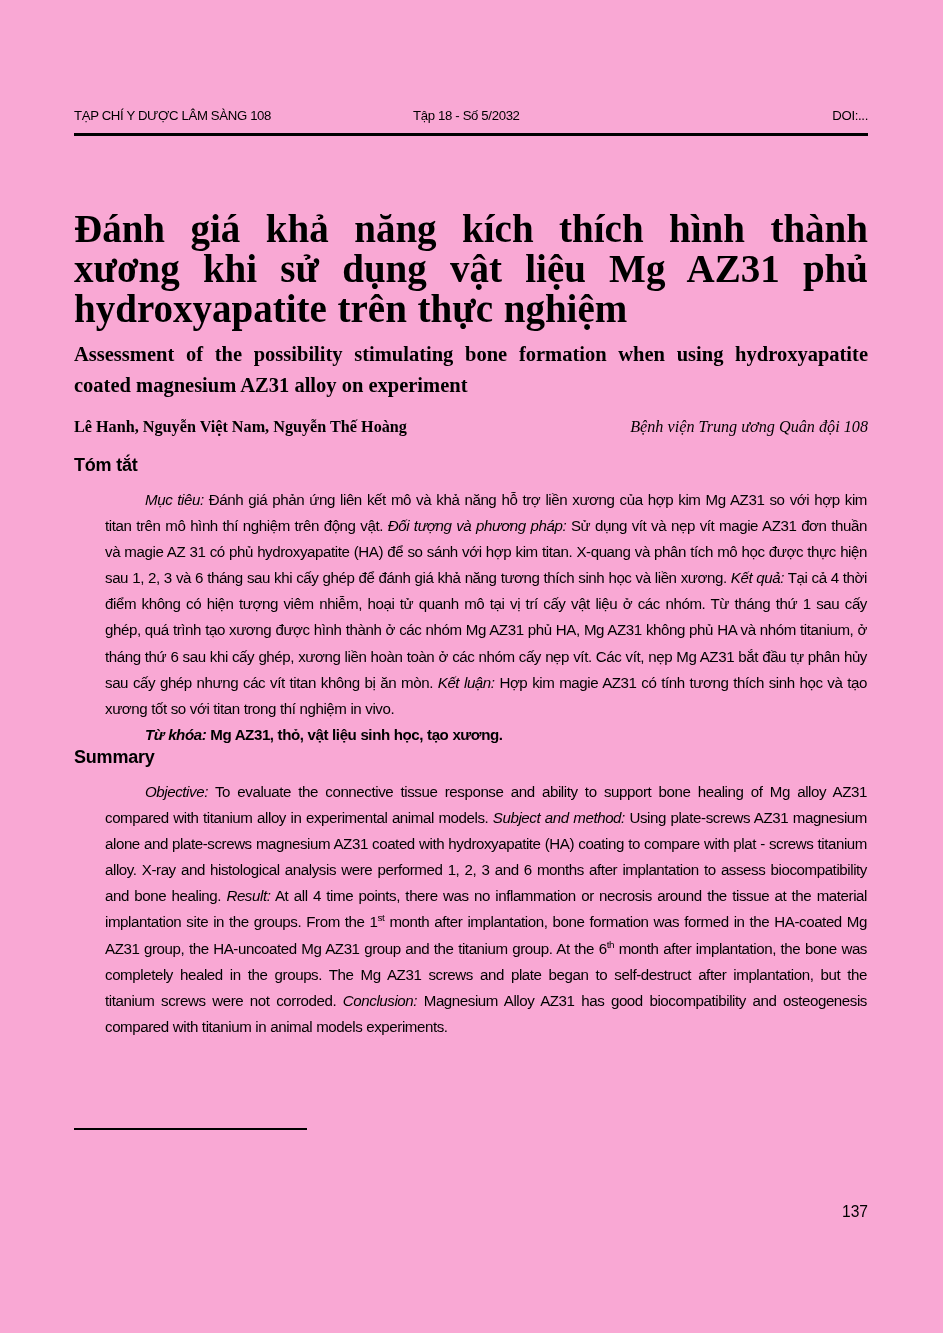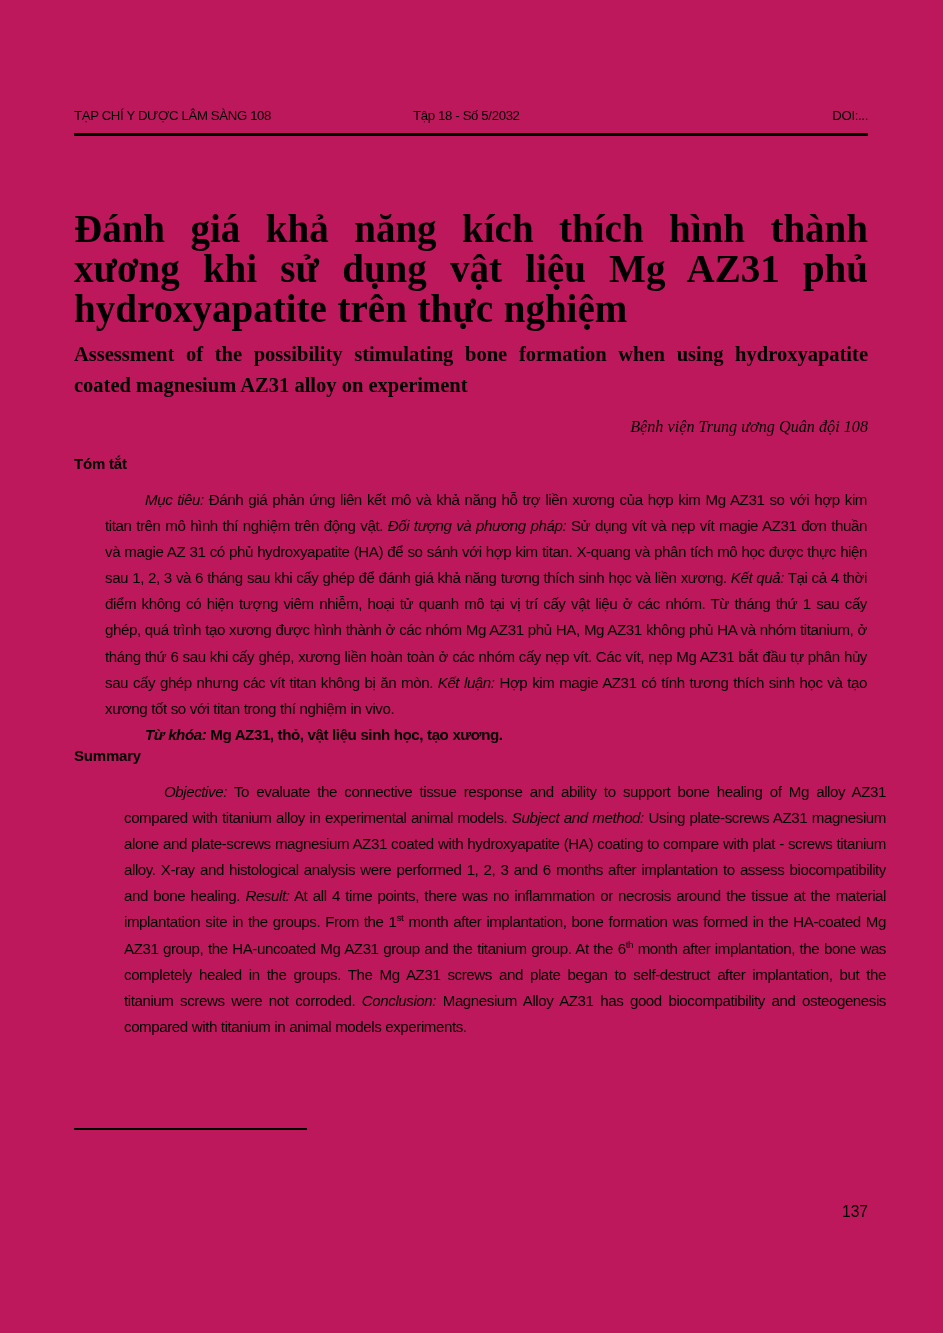--- a/index.html
+++ b/index.html
@@ -21,7 +21,7 @@
     left: 0; top: 0;
     width: 943px;
     height: 1333px;
-    background: #be185d;
+    background: #f9a8d4;
   }
 
   

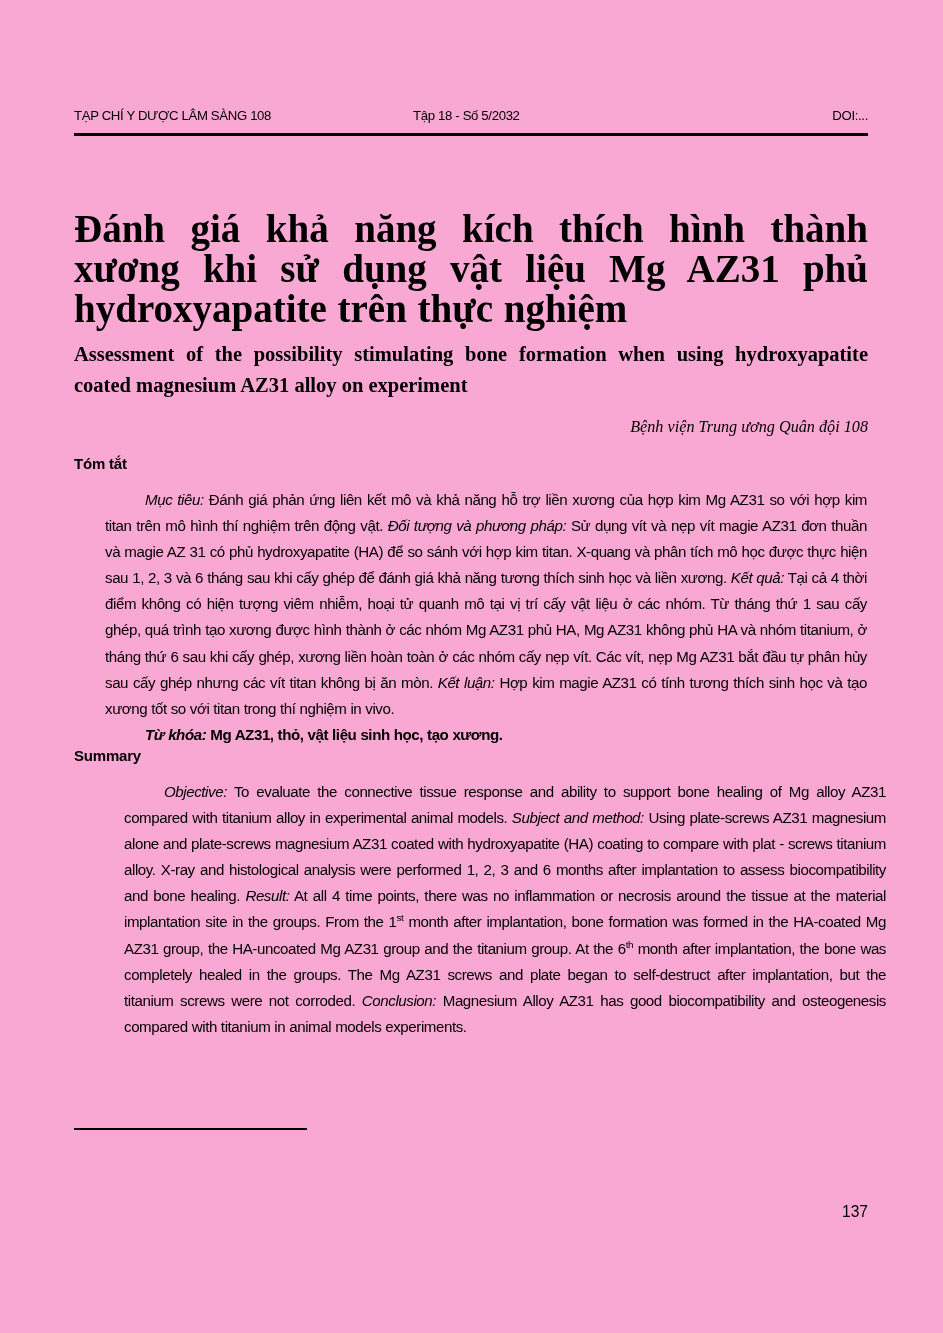--- a/index.html
+++ b/index.html
@@ -193,6 +193,7 @@
   <h2 class="title-en">Assessment of the possibility stimulating bone formation when using hydroxyapatite coated magnesium AZ31 alloy on experiment</h2>
 
   <div class="authors-row">
+    <span class="authors">Lê Hanh, Nguyễn Việt Nam, Nguyễn Thế Hoàng</span>
     <span class="affiliation">Bệnh viện Trung ương Quân đội 108</span>
   </div>
 

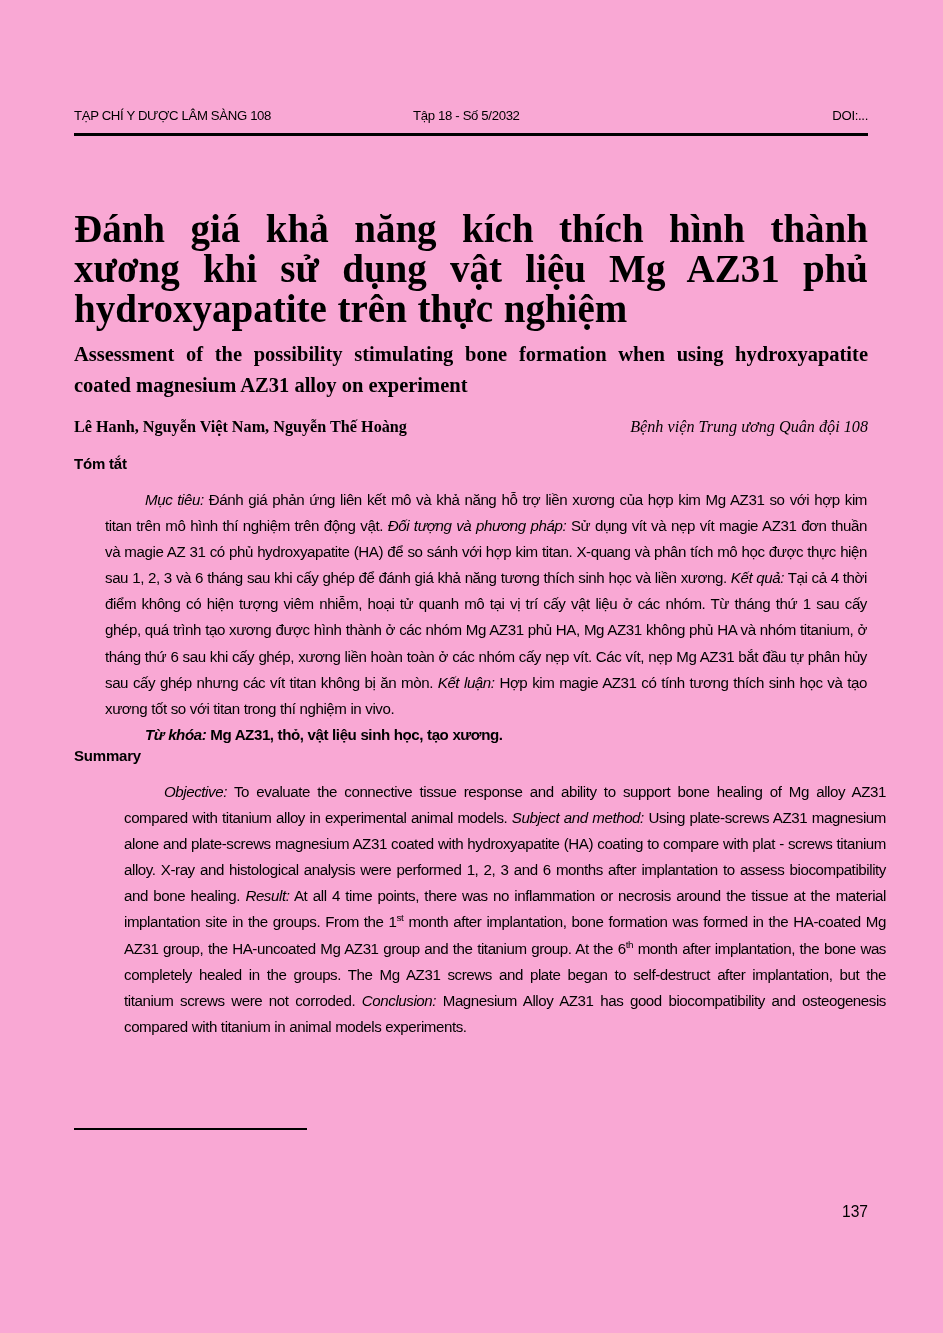--- a/index.html
+++ b/index.html
@@ -113,7 +113,7 @@
     left: 74px;
     font-family: "Liberation Sans", sans-serif;
     font-weight: bold;
-    font-size: 15px;
+    font-size: 18px;
     letter-spacing: -0.2px;
   }
   #heading-tomtat { top: 455px; }

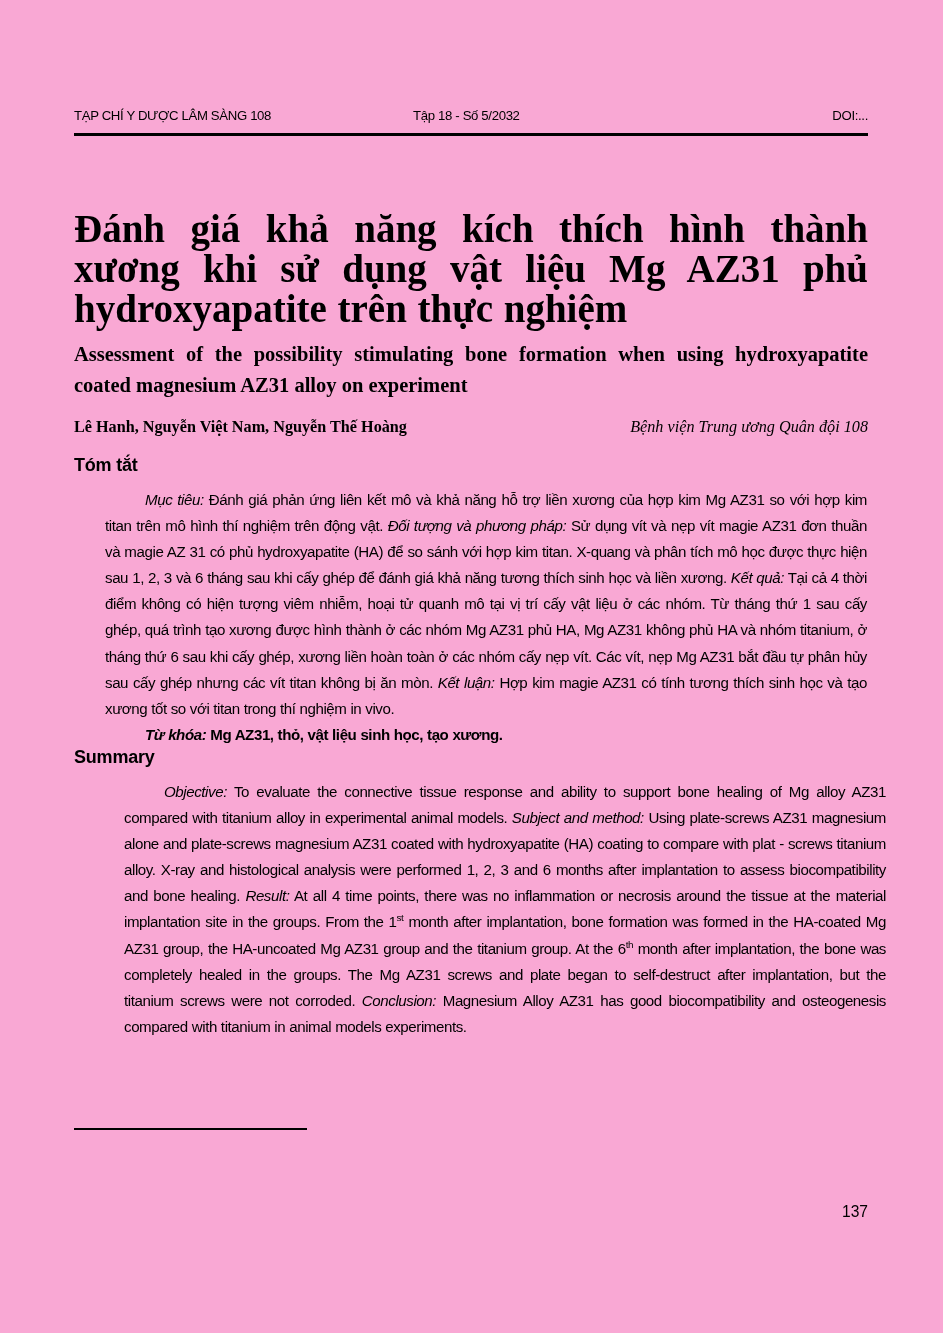--- a/index.html
+++ b/index.html
@@ -133,7 +133,7 @@
     word-spacing: 0.2px;
   }
   #abstract-vi { top: 487px; }
-  #abstract-en { top: 779px; margin-left: 19px; }
+  #abstract-en { top: 779px; }
 
   .abstract p {
     margin: 0;

